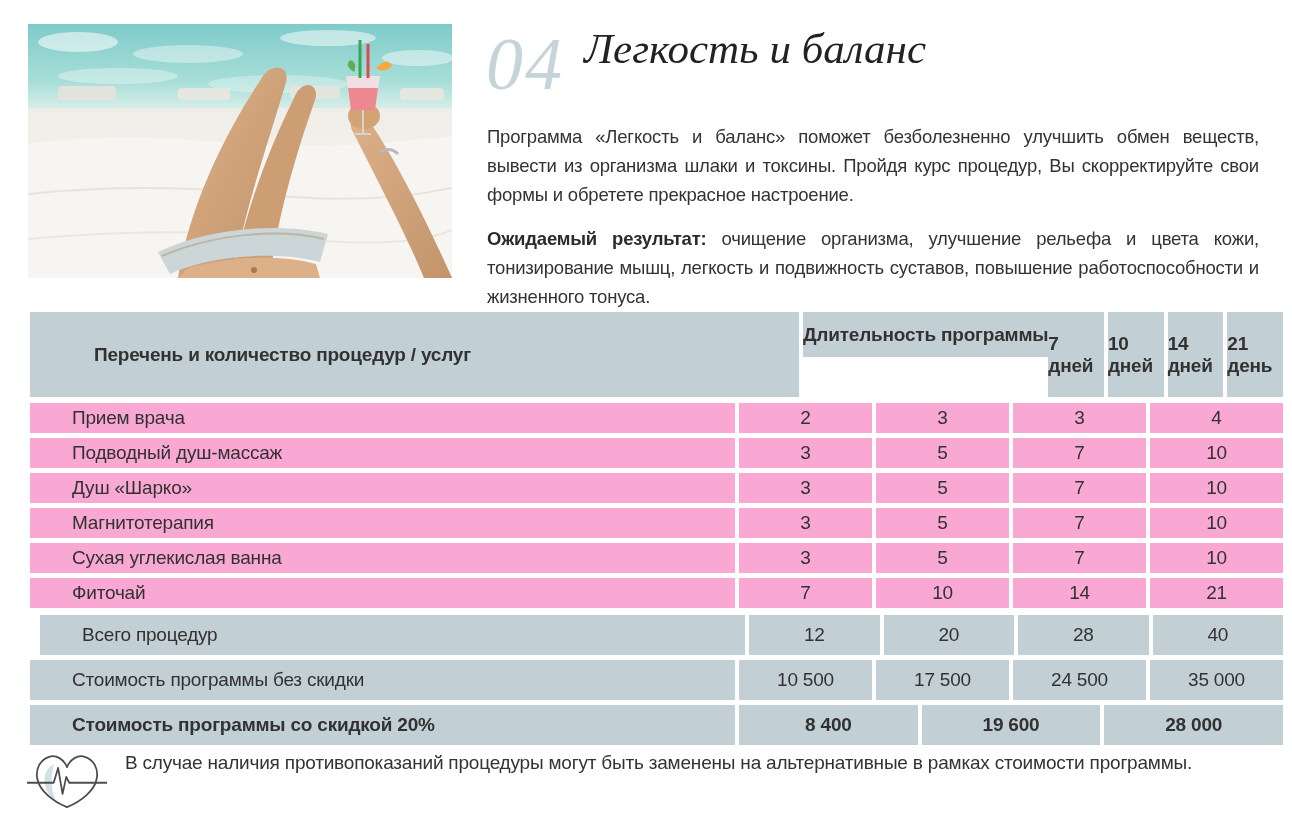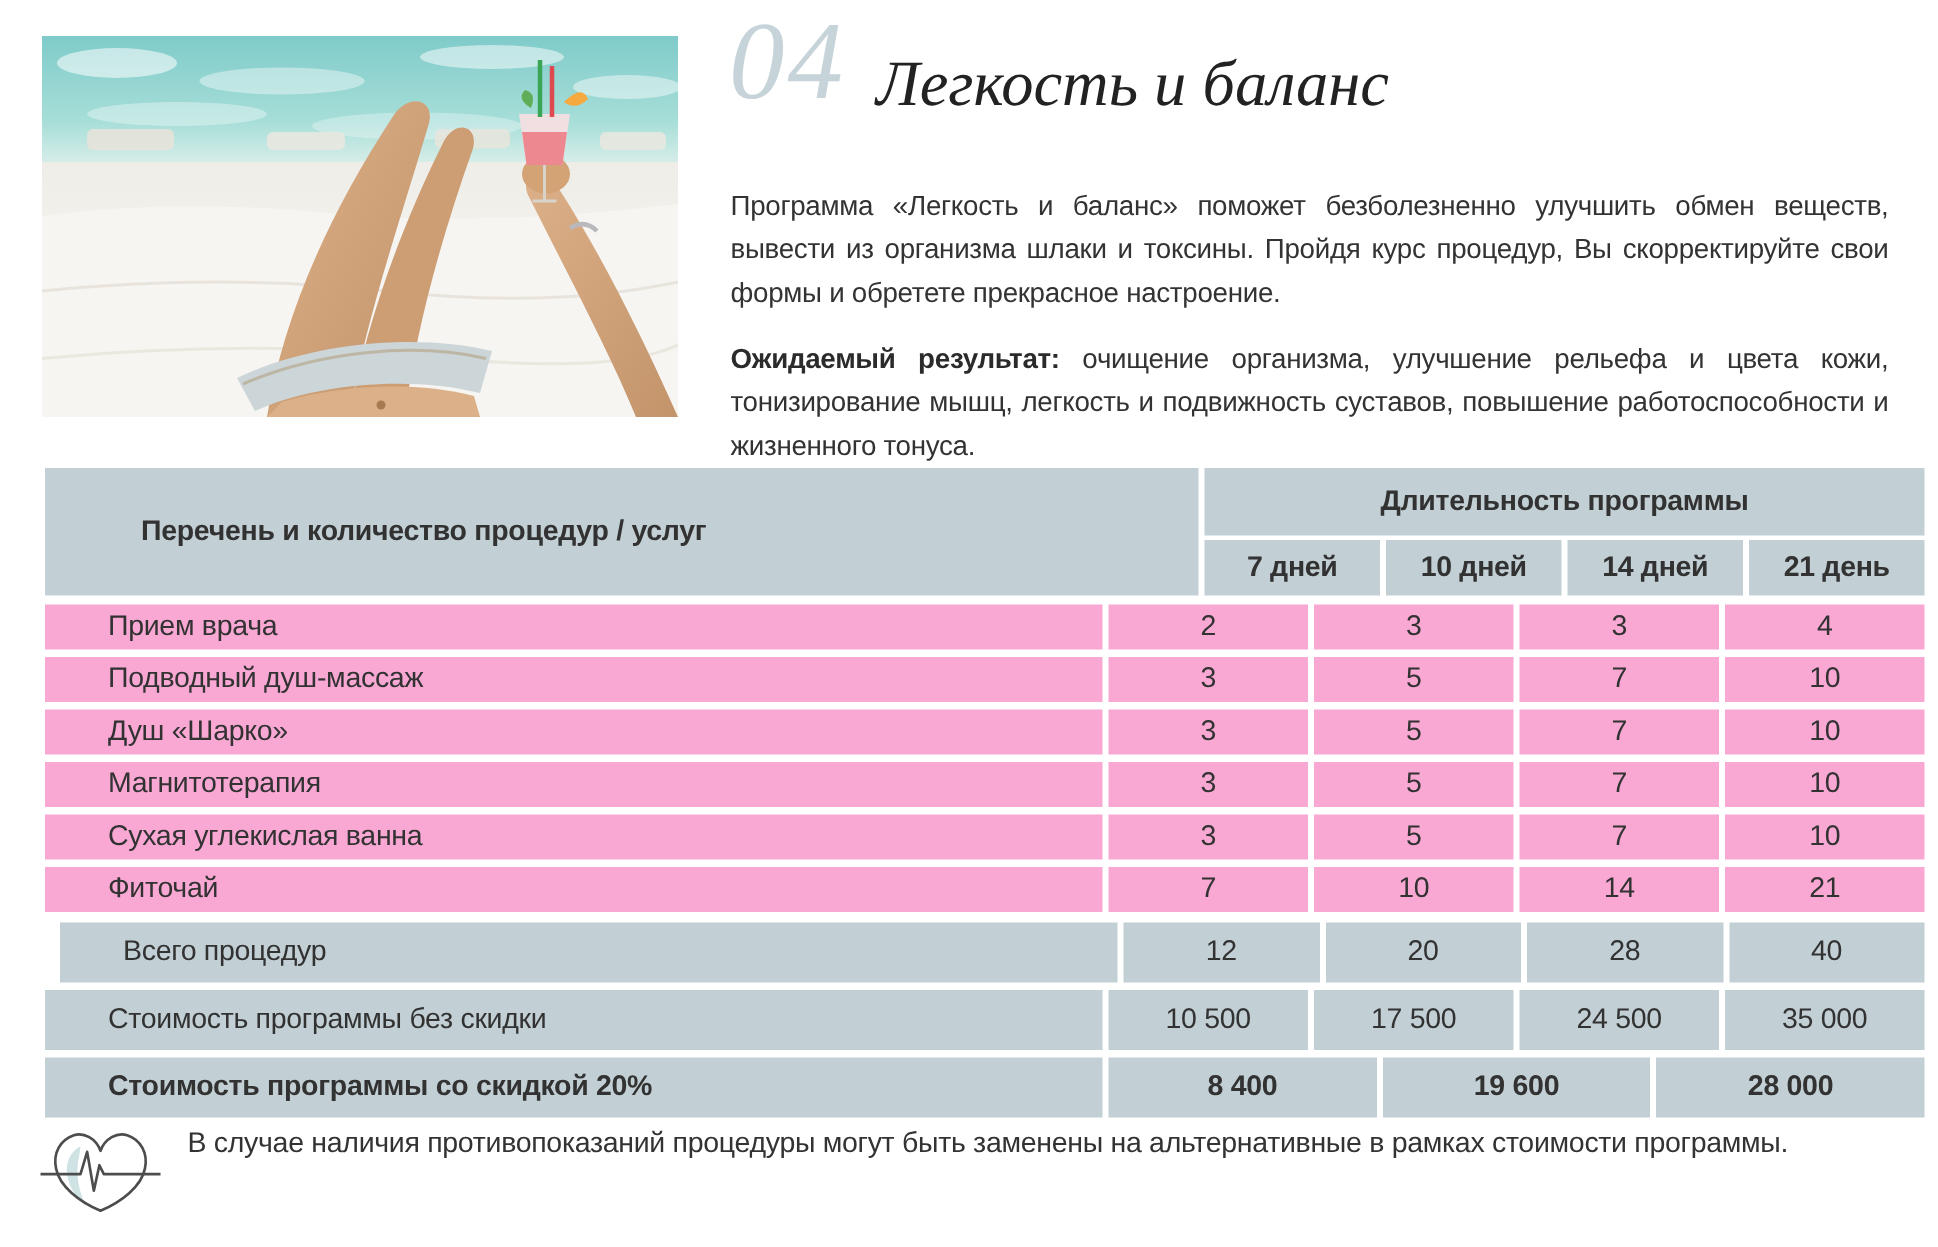--- a/index.html
+++ b/index.html
@@ -11,7 +11,7 @@
   .hero{position:absolute;left:28px;top:24px;width:424px;height:254px;overflow:hidden;}
   .hero svg{display:block;}
   
-  .headline{position:absolute;left:486px;top:4px;display:flex;align-items:flex-end;gap:20px;}
+  .headline{position:absolute;left:486px;top:27px;display:flex;align-items:flex-start;gap:20px;}
   .page-num{font-family:"Liberation Serif",serif;font-style:italic;font-size:74px;
     line-height:1;color:#c6d4da;letter-spacing:2px;}
   .page-title{font-family:"Liberation Serif",serif;font-style:italic;font-size:43px;

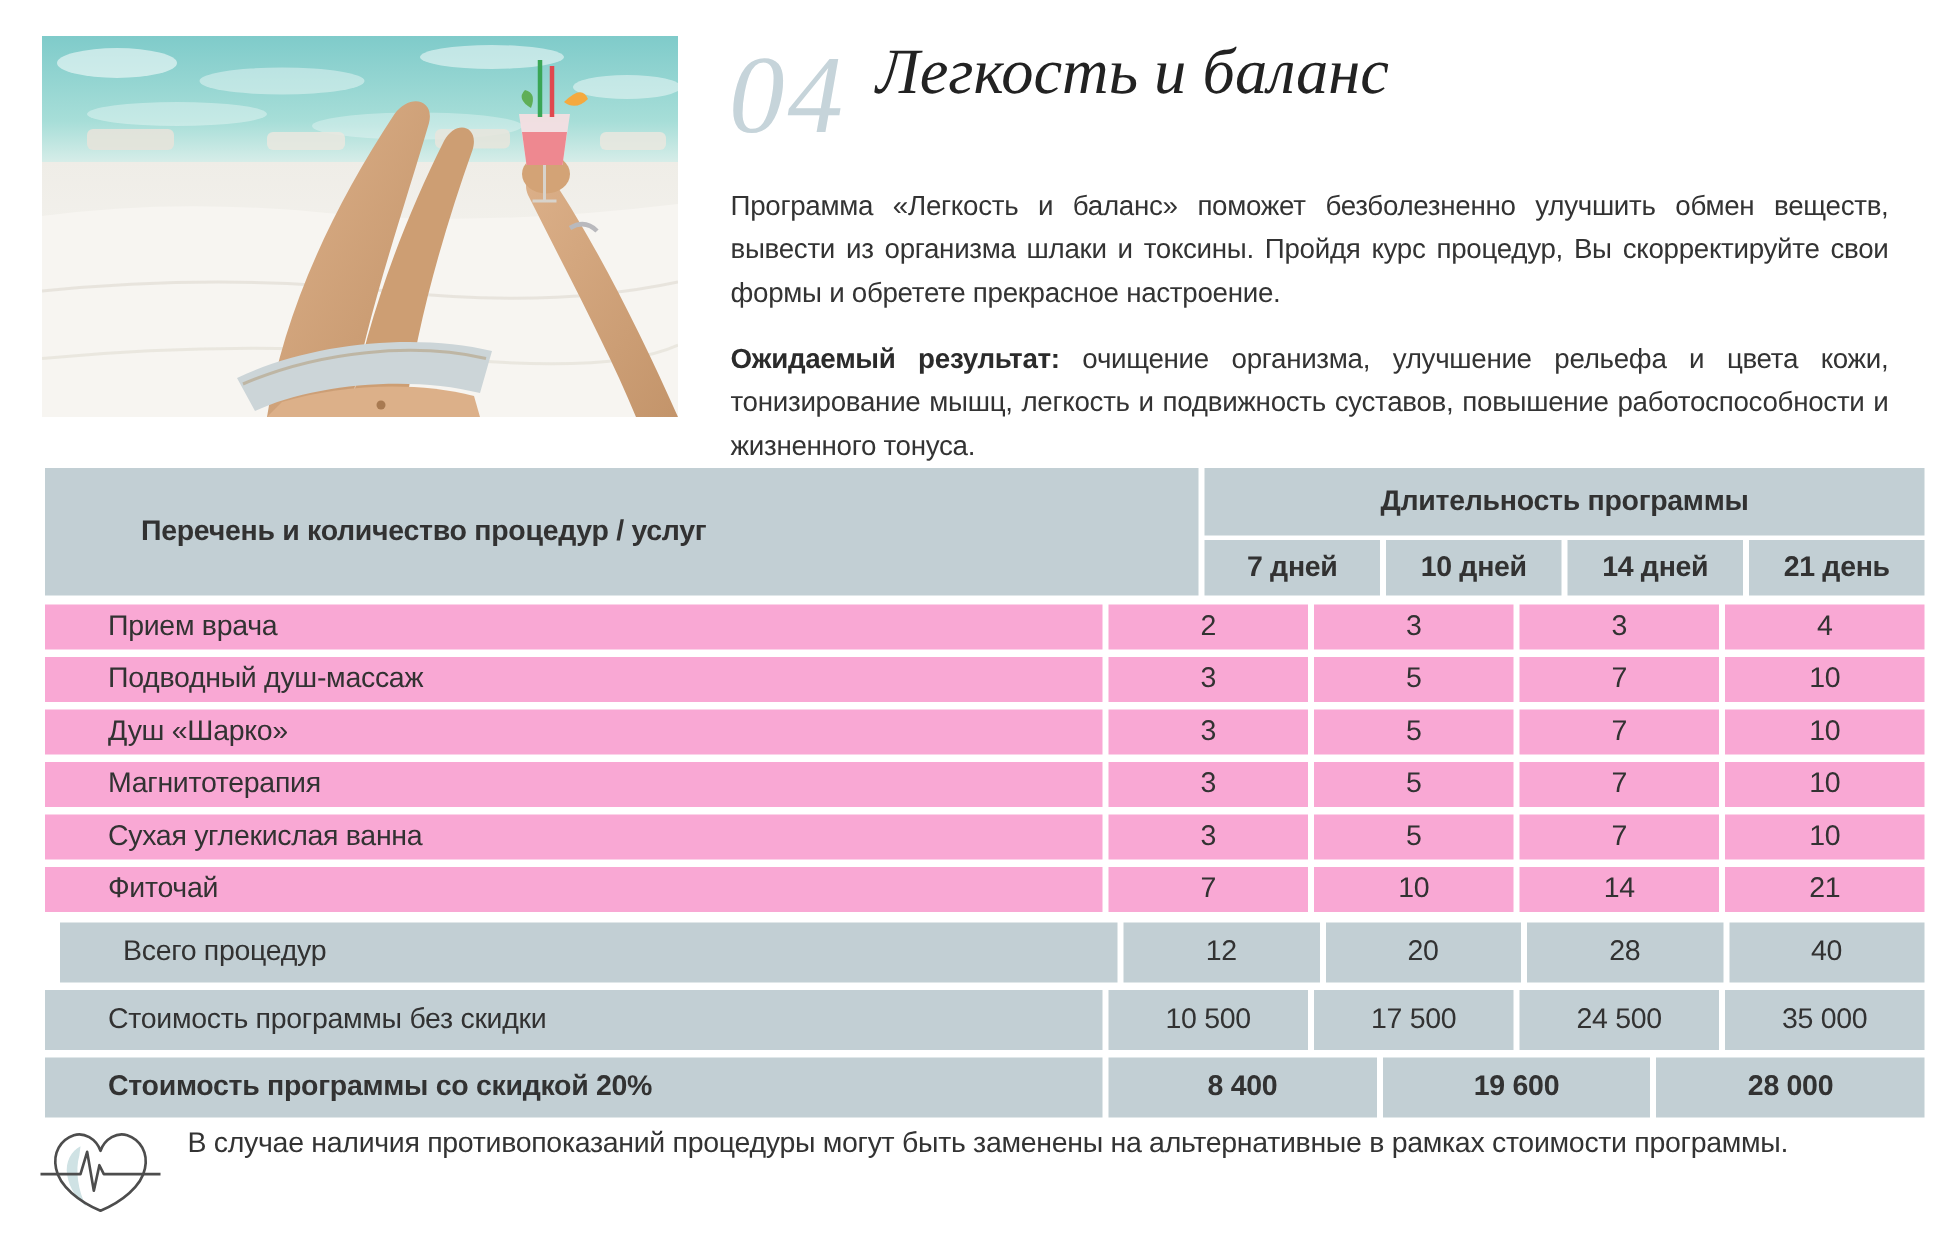--- a/index.html
+++ b/index.html
@@ -33,7 +33,7 @@
   .bg-alt{background:#f9a8d4;}
   .thead{height:85px;}
   .head-label{width:705px;padding-left:64px;display:flex;align-items:center;font-weight:bold;}
-  .head-right{flex:1;display:flex;flex-direction:column;row-gap:3px;}
+  .head-right{flex:1;display:flex;flex-direction:row;row-gap:3px;}
   .head-duration{height:45px;display:flex;align-items:center;justify-content:center;font-weight:bold;}
   .head-cols{display:flex;column-gap:4px;flex:1;justify-content:space-between;}
   .head-col{flex:1;display:flex;align-items:center;justify-content:center;font-weight:bold;}

